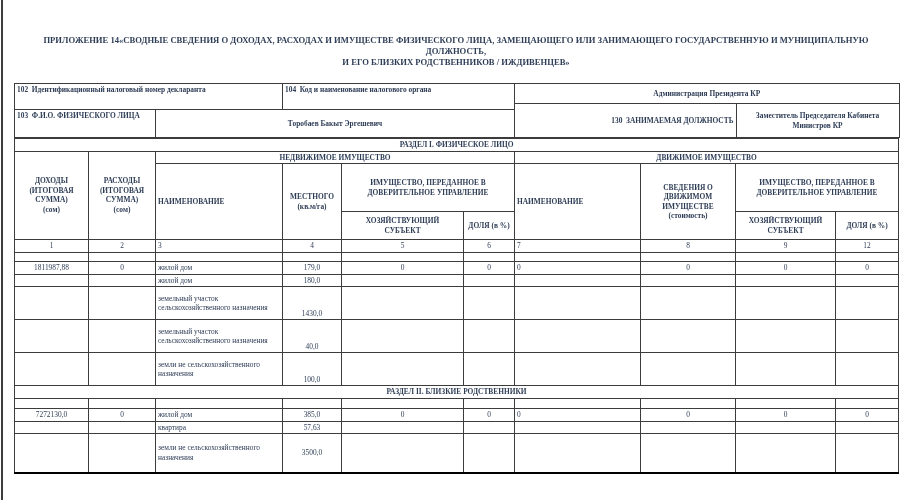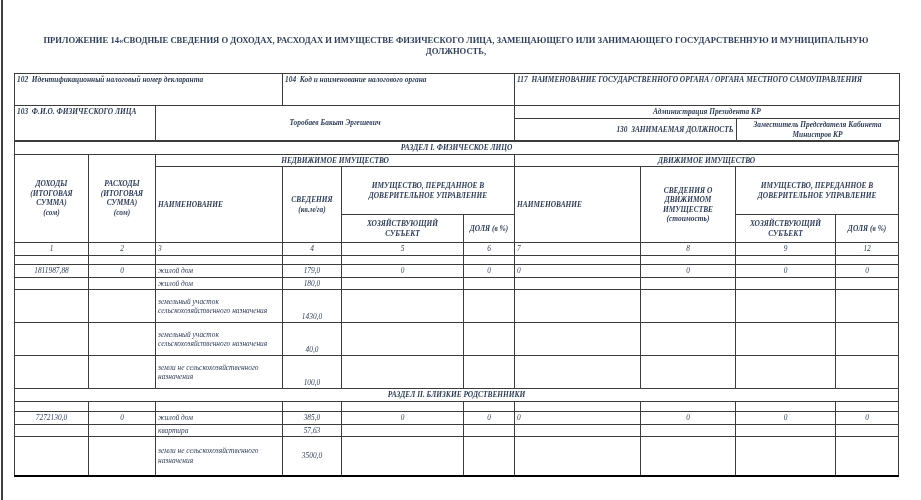--- a/index.html
+++ b/index.html
@@ -54,6 +54,7 @@
 
   <div class="title-block">
     <div>ПРИЛОЖЕНИЕ 14«СВОДНЫЕ СВЕДЕНИЯ О ДОХОДАХ, РАСХОДАХ И ИМУЩЕСТВЕ ФИЗИЧЕСКОГО ЛИЦА, ЗАМЕЩАЮЩЕГО ИЛИ ЗАНИМАЮЩЕГО ГОСУДАРСТВЕННУЮ И МУНИЦИПАЛЬНУЮ ДОЛЖНОСТЬ,</div>
+    <div>И ЕГО БЛИЗКИХ РОДСТВЕННИКОВ / ИЖДИВЕНЦЕВ»</div>
   </div>
 
   <div class="content">

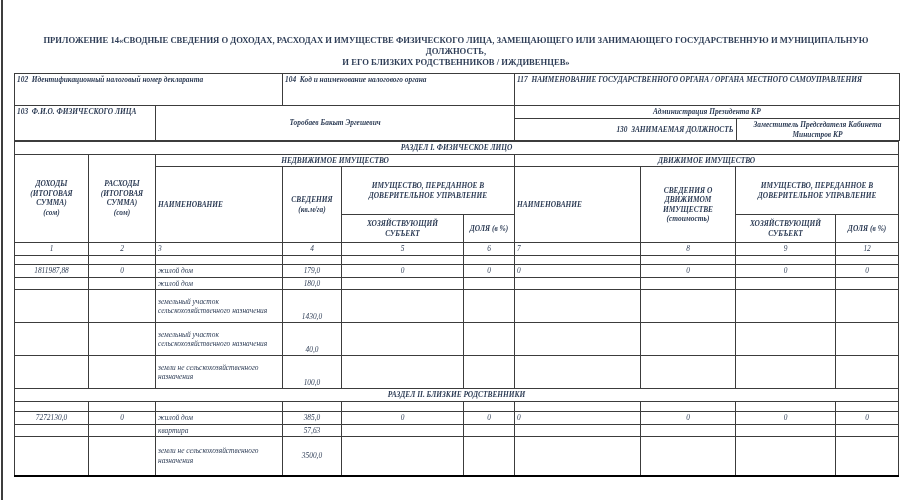--- a/index.html
+++ b/index.html
@@ -20,7 +20,7 @@
     text-align: center; font-weight: bold;
     font-size: 8.6px; line-height: 11px;
   }
-  .content { position: absolute; left: 14px; top: 73px; width: 884px; font-style: italic; }
+  .content { position: absolute; left: 14px; top: 83px; width: 884px; }
   table { border-collapse: collapse; table-layout: fixed; }
   td {
     border: 1px solid #3c3c3c;

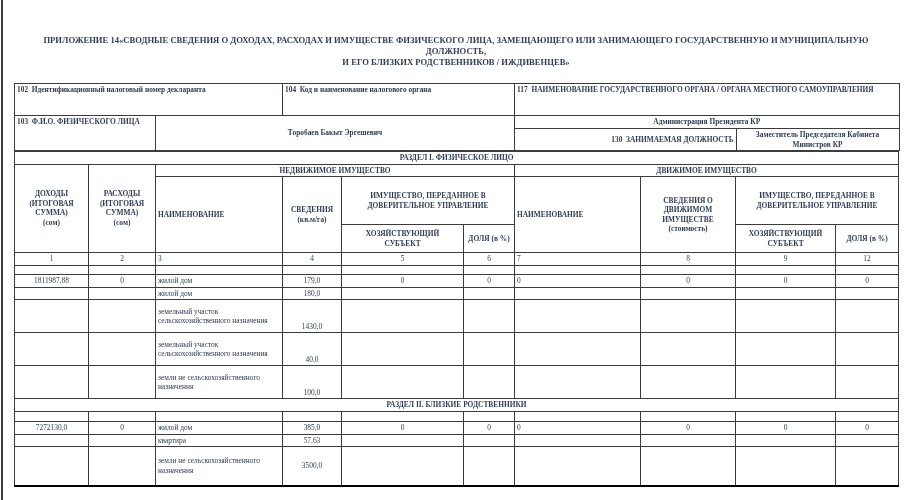--- a/index.html
+++ b/index.html
@@ -83,9 +83,6 @@
             <col style="width:163px">
           </colgroup>
         <tbody>
-            <tr class="h32">
-          <td colspan="2" class="lbl noleft">117&nbsp;&nbsp;НАИМЕНОВАНИЕ ГОСУДАРСТВЕННОГО ОРГАНА / ОРГАНА МЕСТНОГО САМОУПРАВЛЕНИЯ</td>
-        </tr>
         <tr class="h13">
           <td colspan="2" class="val noleft">Администрация Президента КР</td>
         </tr>

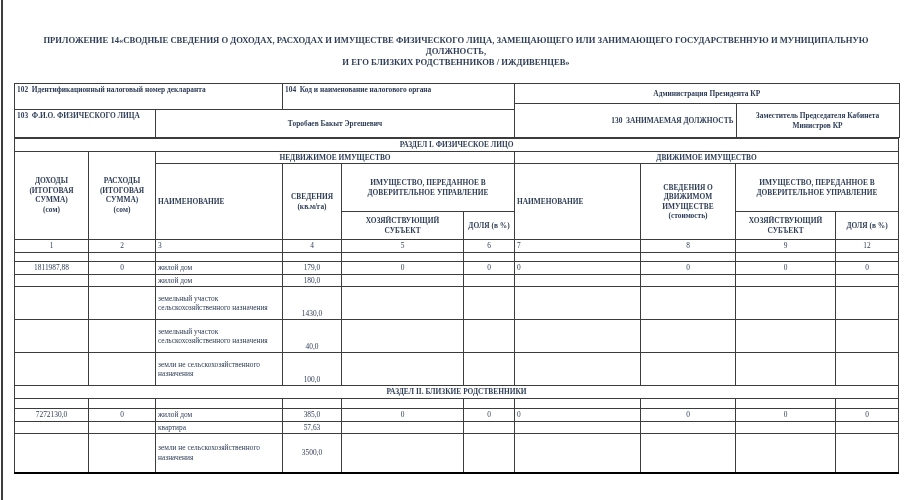--- a/index.html
+++ b/index.html
@@ -128,7 +128,7 @@
 
       <tr class="h48">
         <td rowspan="2" class="hdr al">НАИМЕНОВАНИЕ</td>
-        <td rowspan="2" class="hdr">СВЕДЕНИЯ
+        <td rowspan="2" class="hdr">МЕСТНОГО
 (кв.м/га)</td>
         <td colspan="2" class="hdr">ИМУЩЕСТВО, ПЕРЕДАННОЕ В
 ДОВЕРИТЕЛЬНОЕ УПРАВЛЕНИЕ</td>

